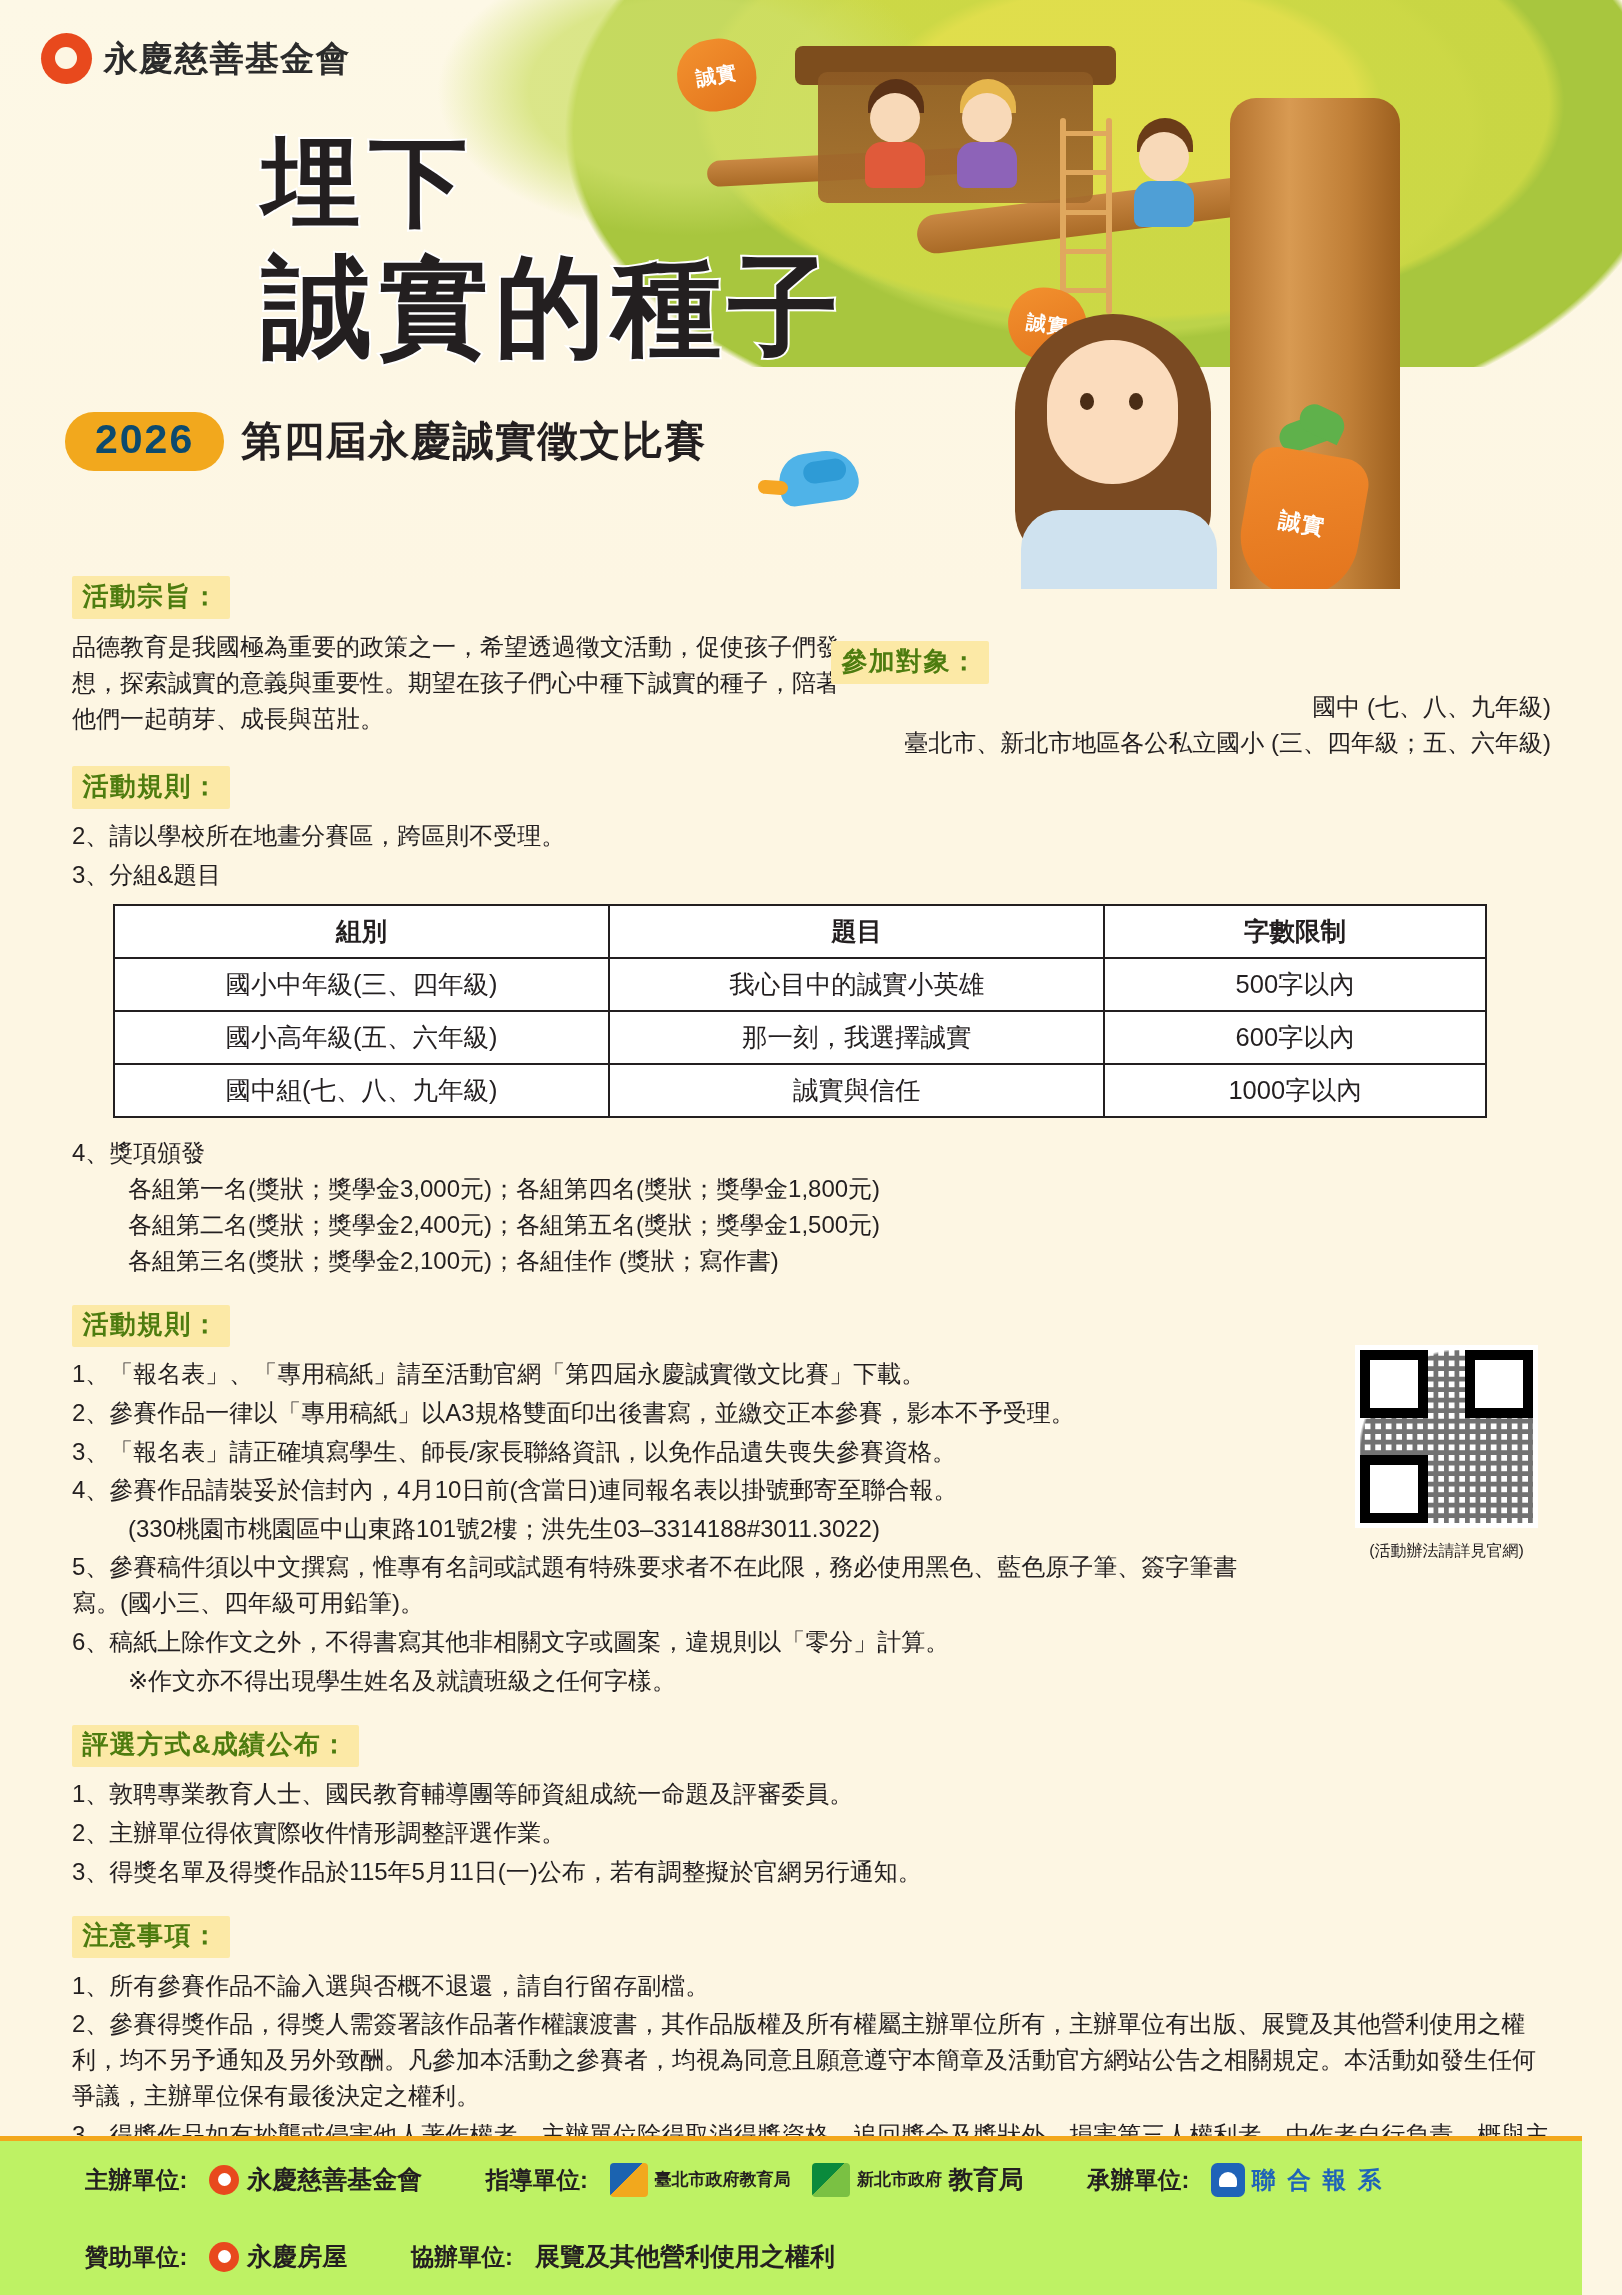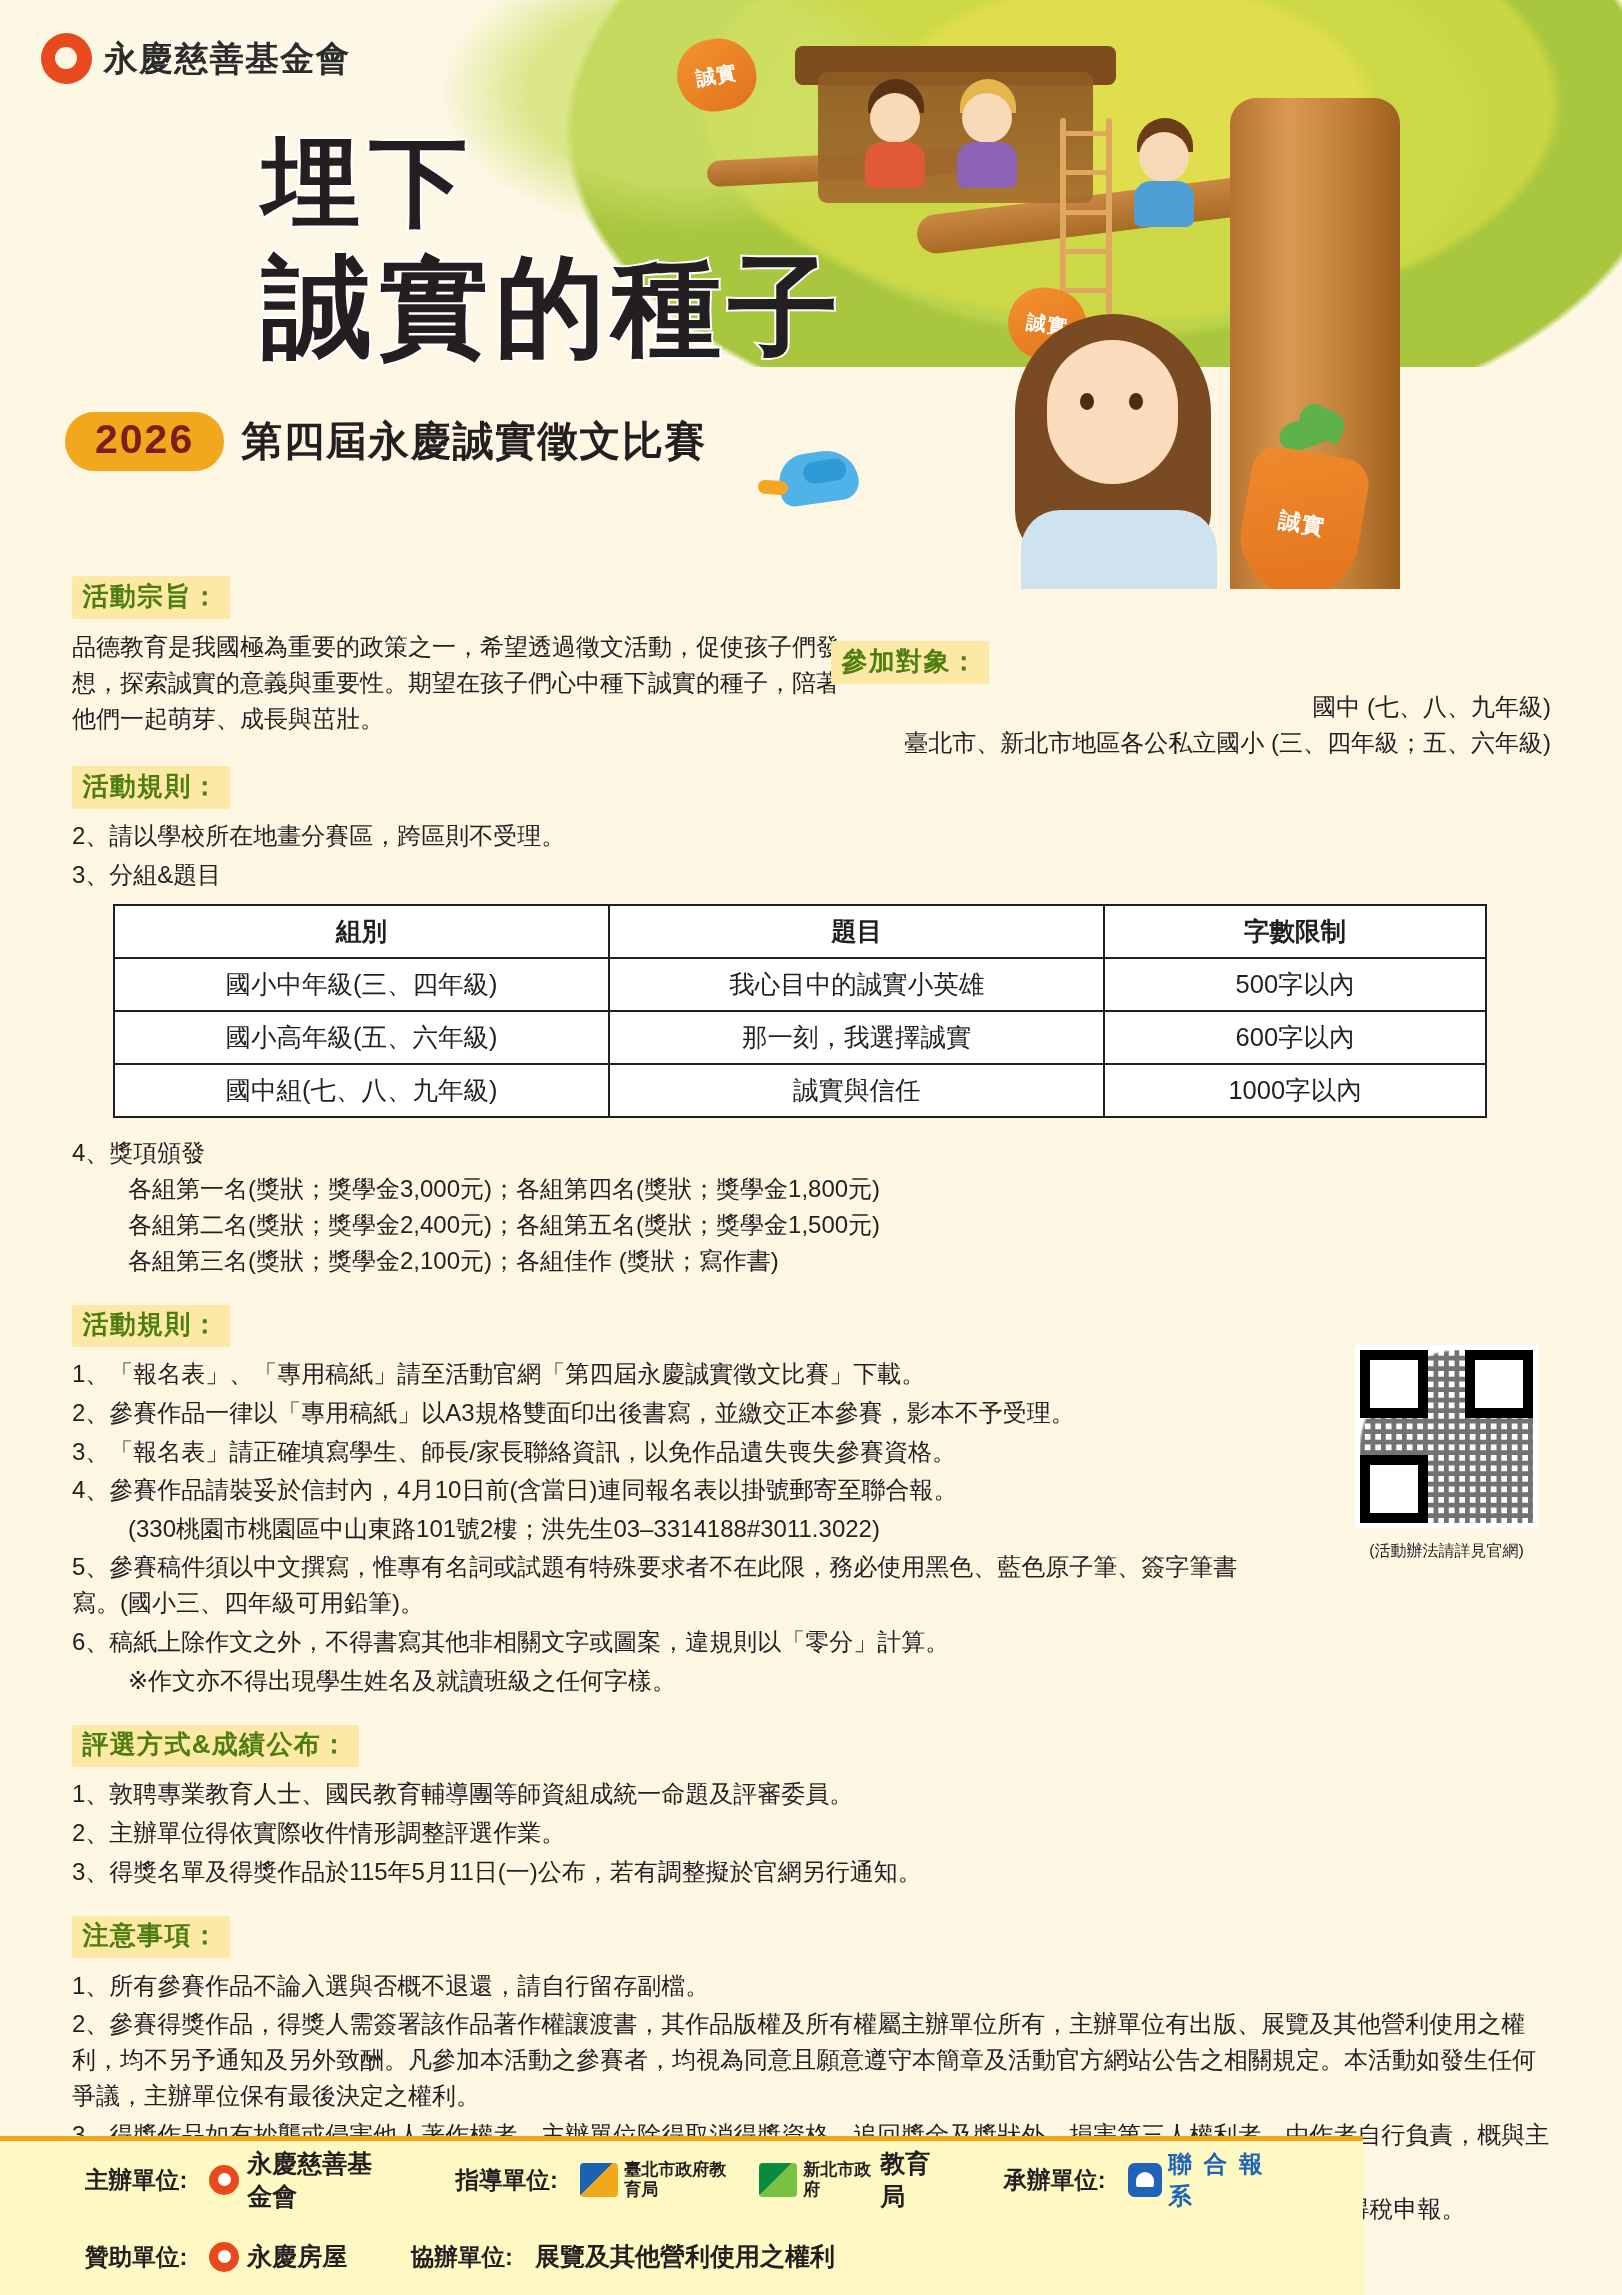--- a/index.html
+++ b/index.html
@@ -131,7 +131,7 @@
   }
   .subline{position:absolute;left:65px;top:412px;display:flex;align-items:center;gap:17px;}
   .year-pill{
-    background:#f2a81d;color:#7f1d1d;font-size:41px;font-weight:bold;
+    background:#f2a81d;color:#0c4a6e;font-size:41px;font-weight:bold;
     border-radius:29px;padding:3.9px 30px 7.9px;letter-spacing:2px;
   }
   .sub-title{font-size:41px;font-weight:bold;color:#231f20;letter-spacing:1.3px;}

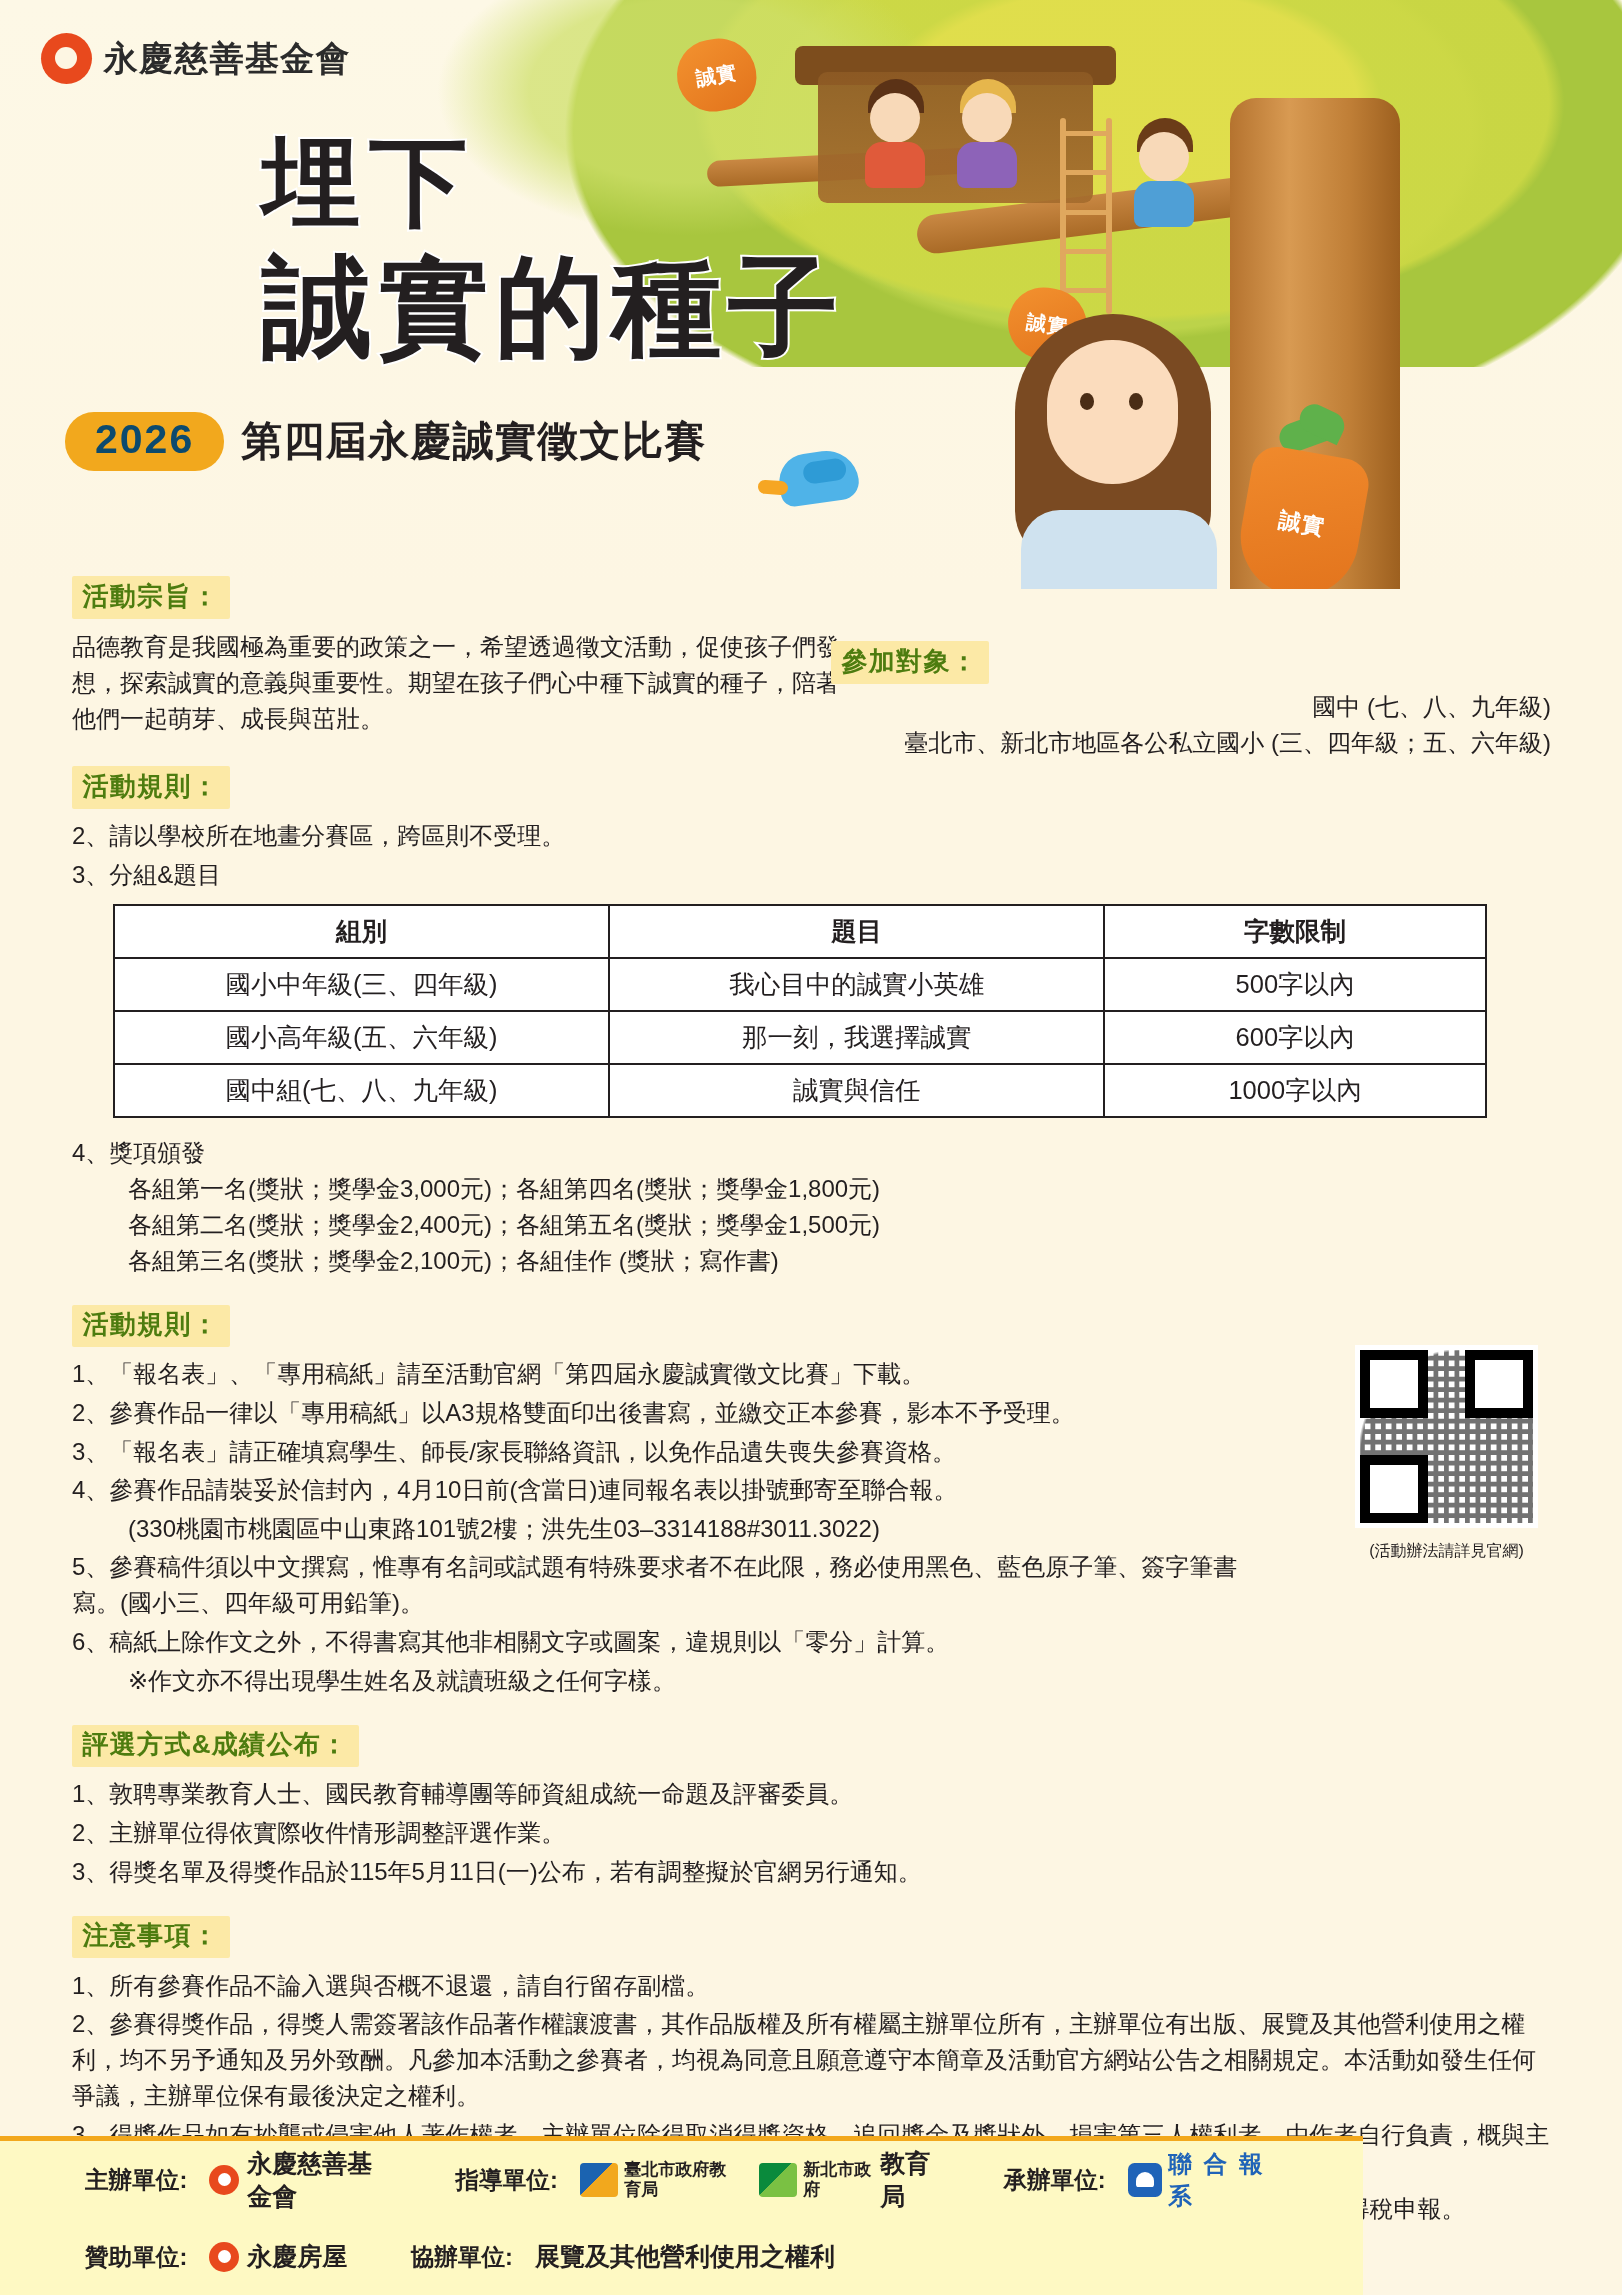--- a/index.html
+++ b/index.html
@@ -192,8 +192,8 @@
 
   
   .footer{
-    position:absolute;left:0;bottom:0;width:1363px;height:154px;
-    background:#fef9c3;border-top:5.2px solid #f2a81d;
+    position:absolute;left:0;bottom:0;width:1582px;height:154px;
+    background:#bef264;border-top:5.2px solid #f2a81d;
   }
   .footer-row{display:flex;align-items:center;gap:22px;padding:0 85px;height:77px;}
   .f-label{font-size:23.6px;font-weight:bold;white-space:nowrap;}

